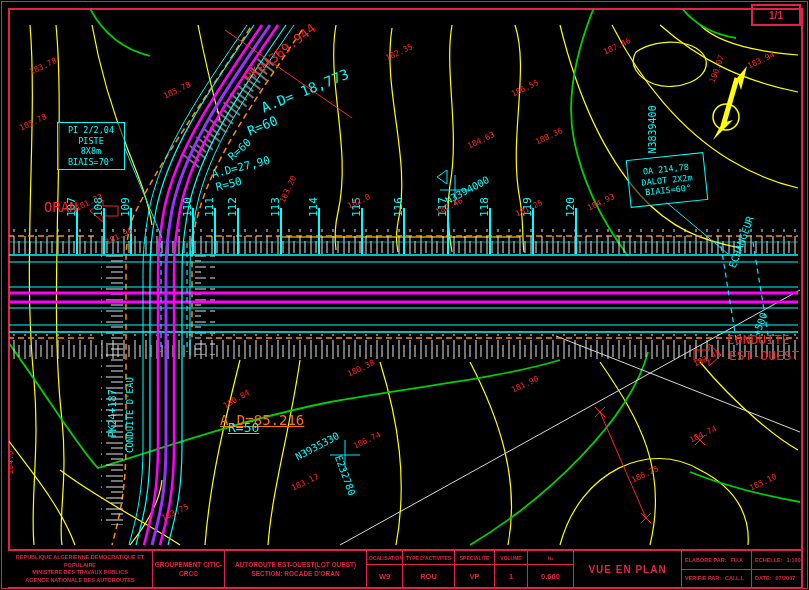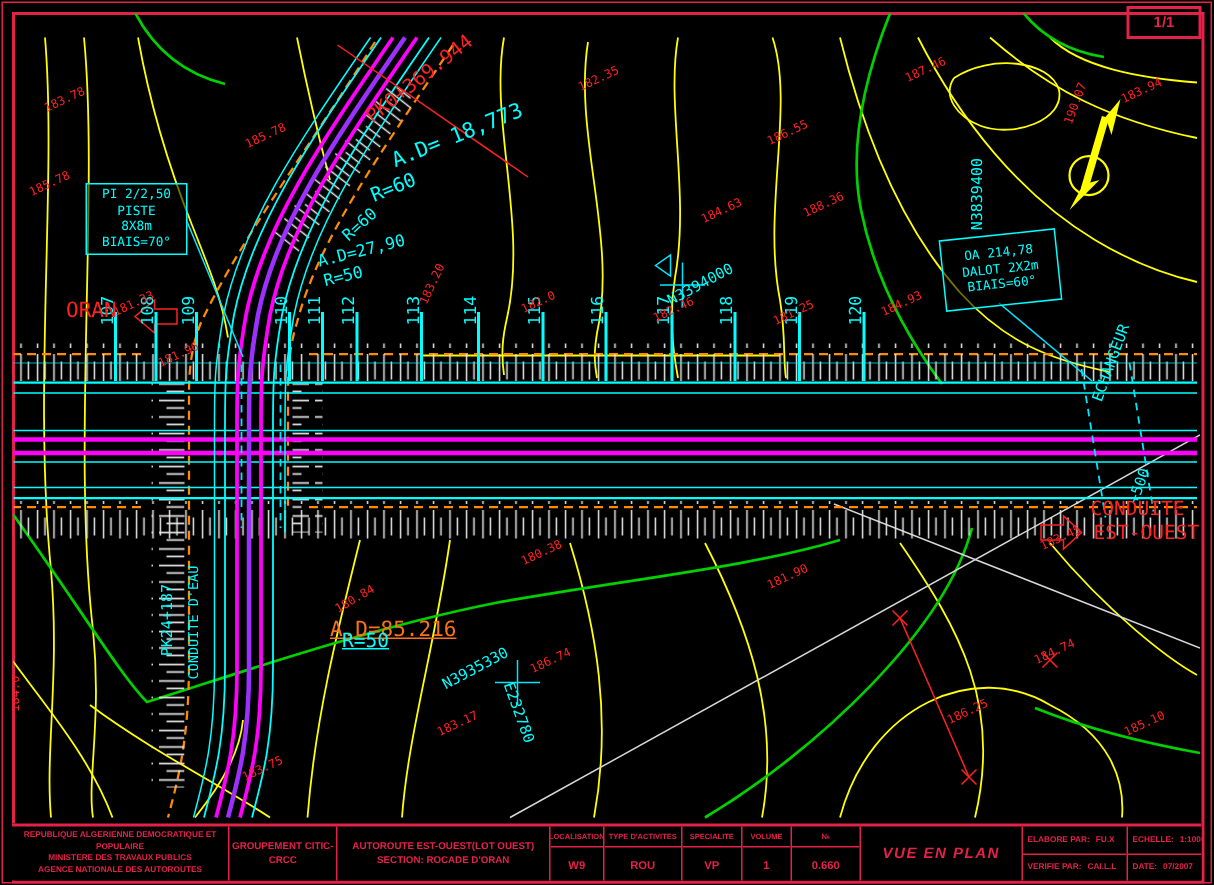--- a/index.html
+++ b/index.html
@@ -172,7 +172,7 @@
       </svg>
 
       <div class="cadbox" id="pibox" style="left:57px;top:122px;width:66px;height:46px;">
-        <div>PI 2/2,50</div>
+        <div>PI 2/2,04</div>
         <div>PISTE</div>
         <div>8X8m</div>
         <div>BIAIS=70°</div>

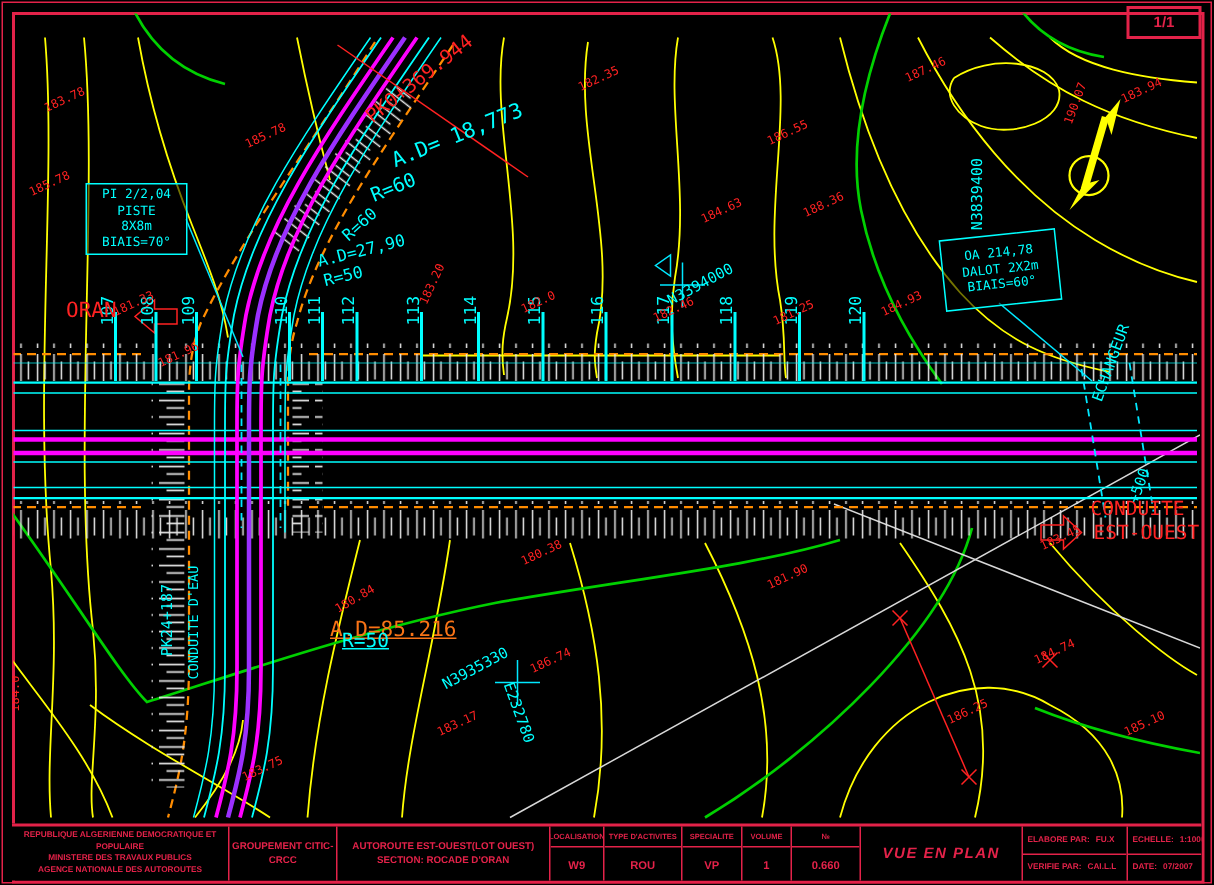--- a/index.html
+++ b/index.html
@@ -300,7 +300,7 @@
       <div class="tbh">№</div>
       <div class="tbv">0.660</div>
     </div>
-    <div class="tbc" style="width:108px;flex:none;font-style:italic;">
+    <div class="tbc" style="width:108px;flex:none;">
       <div class="vuetitle">VUE EN PLAN</div>
     </div>
     <div class="tbc" style="width:70px;flex:none;">

